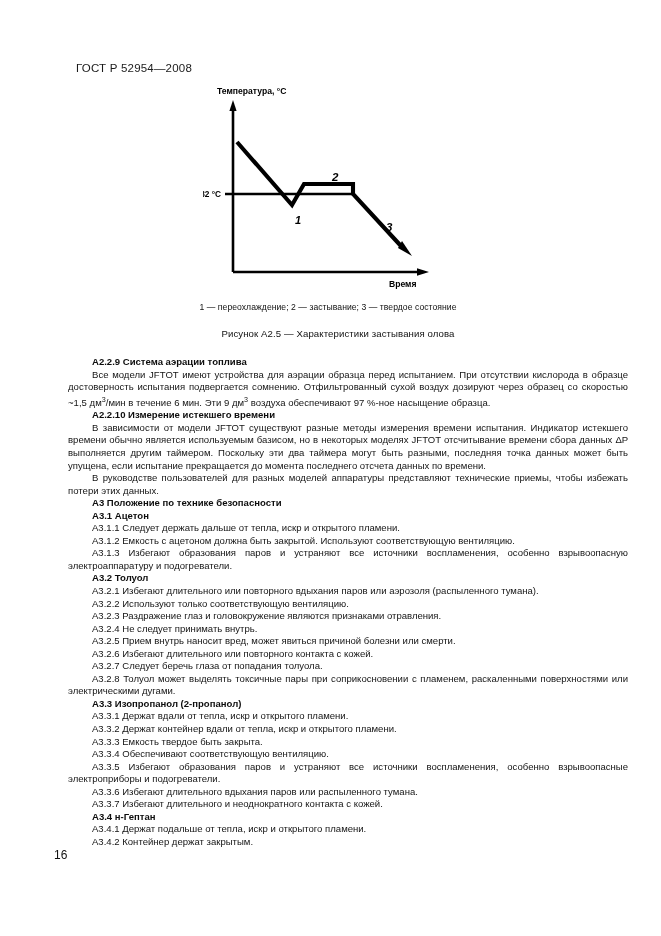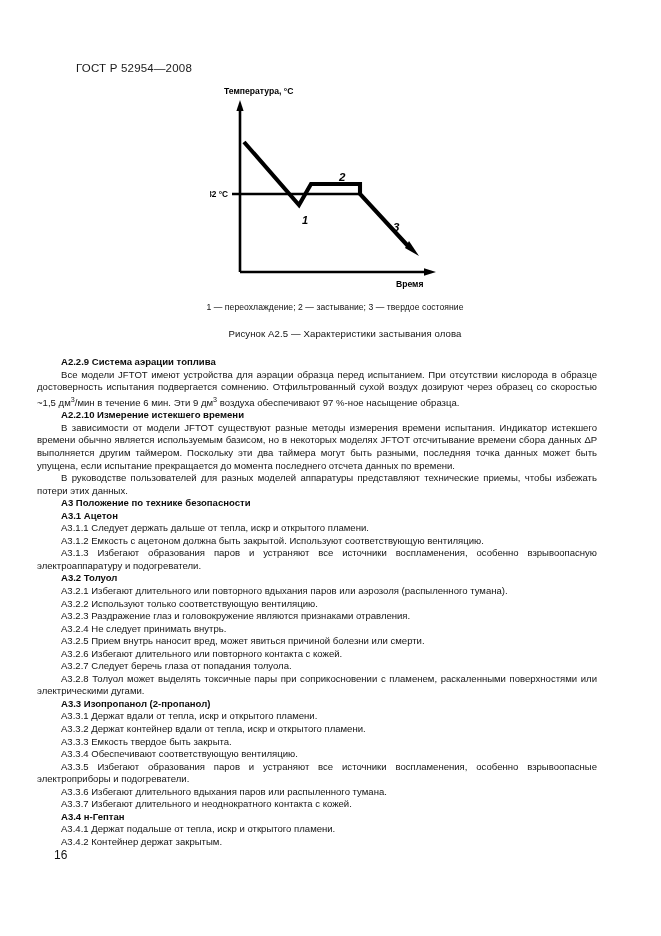--- a/index.html
+++ b/index.html
@@ -37,7 +37,7 @@
   
   .figure {
     position: absolute;
-    left: 16px;
+    left: 9px;
     top: 84px;
     width: 550px;
     padding-left: 44px;

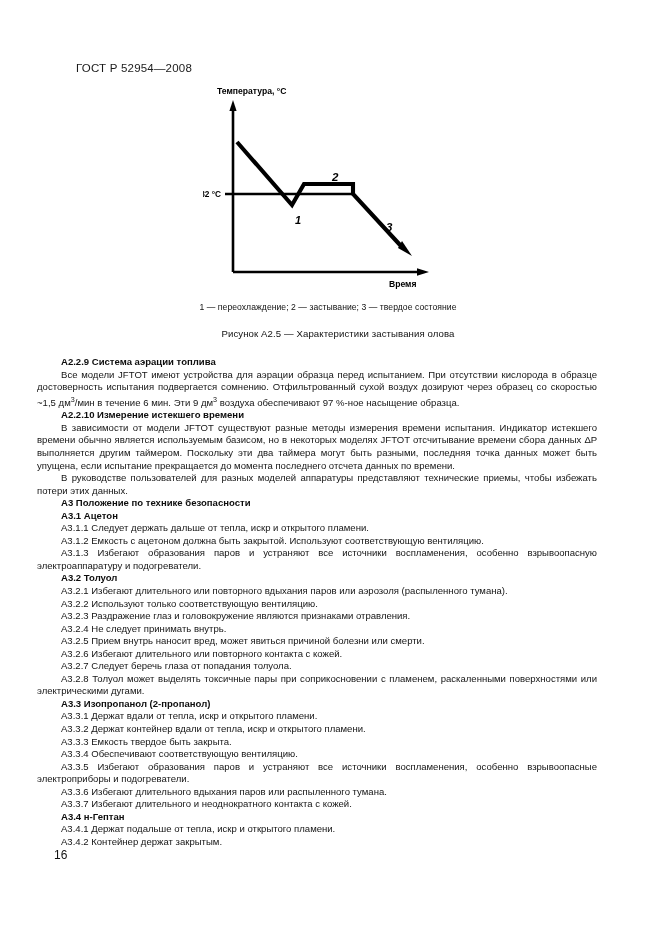--- a/index.html
+++ b/index.html
@@ -72,7 +72,7 @@
   
   .body-text {
     position: absolute;
-    left: 37px;
+    left: 68px;
     top: 356px;
     width: 560px;
   }

